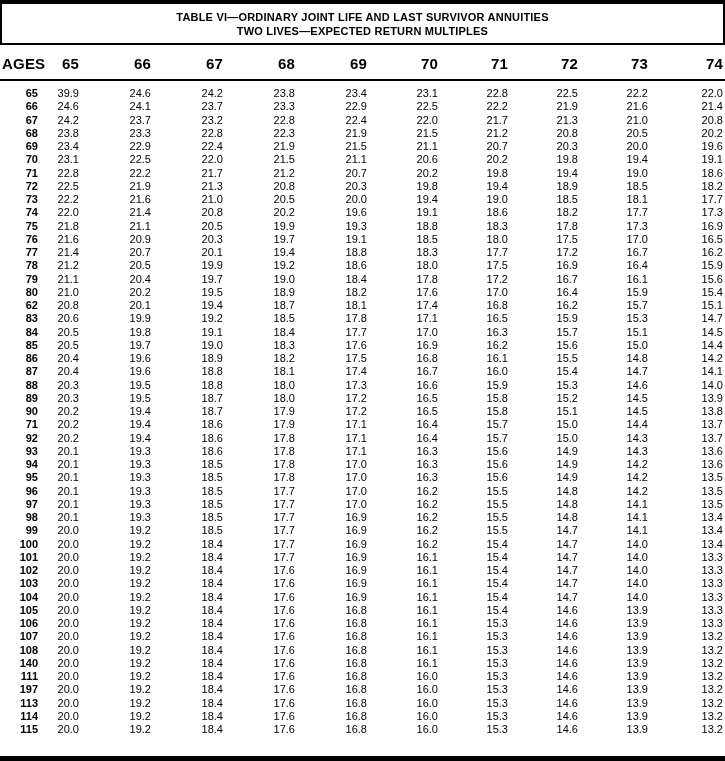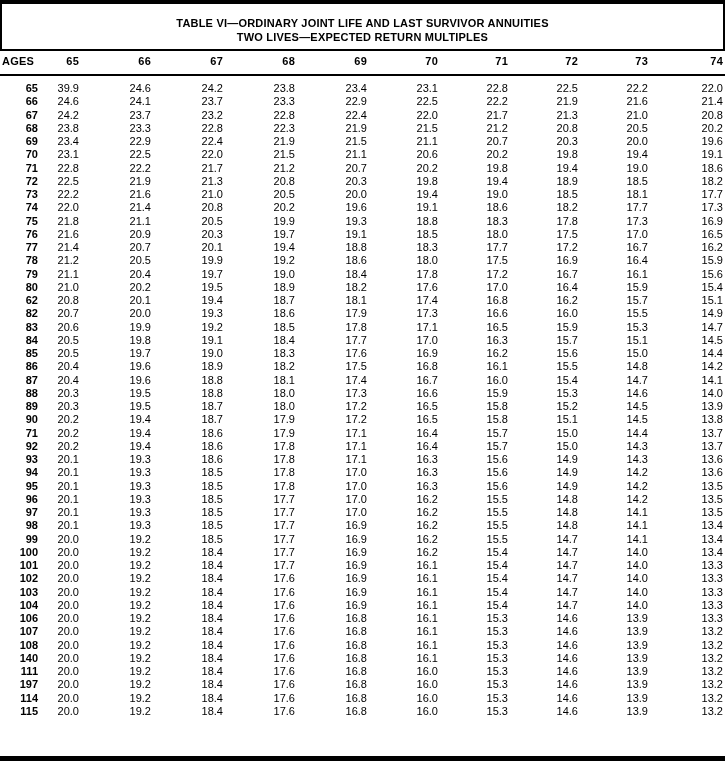--- a/index.html
+++ b/index.html
@@ -27,7 +27,7 @@
     font-weight: bold;
     font-size: 11px;
     line-height: 14px;
-    padding: 12px 0 5px 0;
+    padding: 6px 0 5px 0;
     letter-spacing: 0.2px;
   }
   table.annuity {

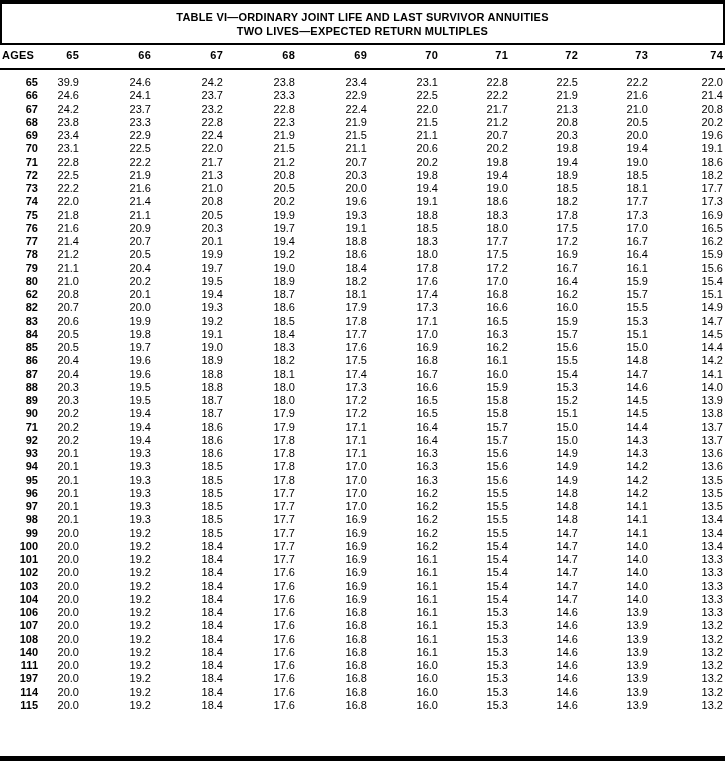--- a/index.html
+++ b/index.html
@@ -36,9 +36,9 @@
     table-layout: fixed;
   }
   table.annuity thead th {
-    font-size: 11px;
+    font-size: 15px;
     font-weight: bold;
-    padding: 4px 2px 7px 2px;
+    padding: 10px 2px 7px 2px;
     border-bottom: 2px solid #000;
     letter-spacing: 0.2px;
   }

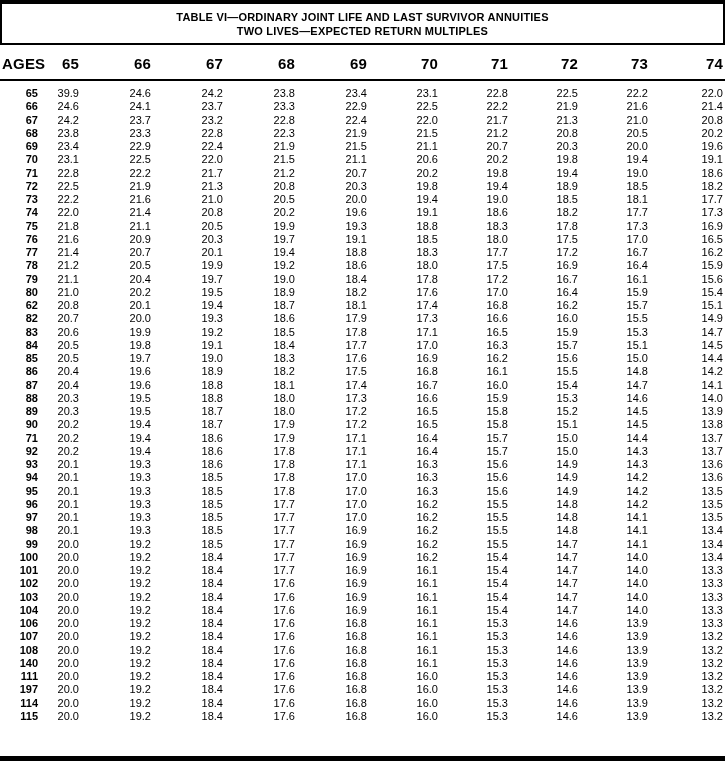--- a/index.html
+++ b/index.html
@@ -320,19 +320,6 @@
           <td>15.1</td>
         </tr>
         <tr>
-          <td class="age">82</td>
-          <td>20.7</td>
-          <td>20.0</td>
-          <td>19.3</td>
-          <td>18.6</td>
-          <td>17.9</td>
-          <td>17.3</td>
-          <td>16.6</td>
-          <td>16.0</td>
-          <td>15.5</td>
-          <td>14.9</td>
-        </tr>
-        <tr>
           <td class="age">83</td>
           <td>20.6</td>
           <td>19.9</td>

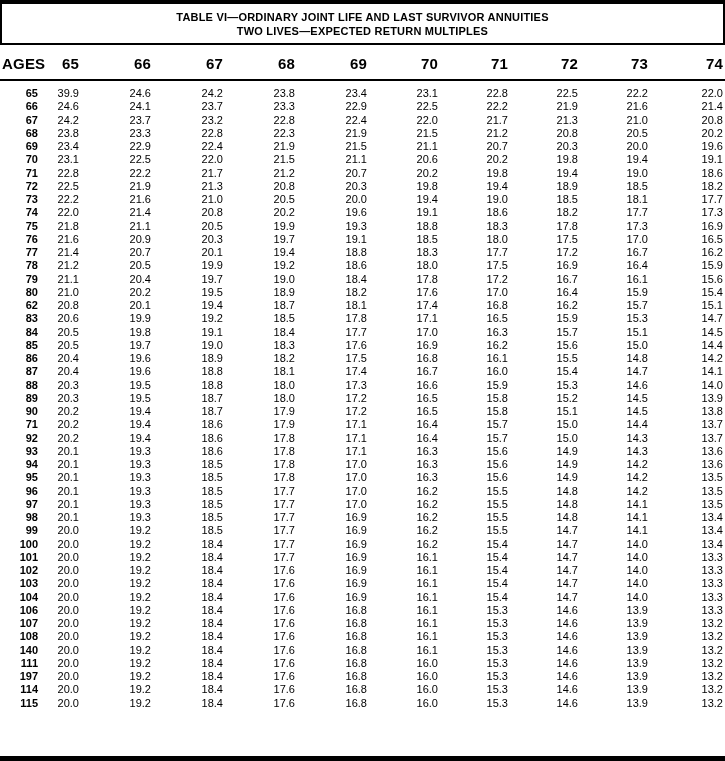--- a/index.html
+++ b/index.html
@@ -606,6 +606,19 @@
           <td>13.3</td>
         </tr>
         <tr>
+          <td class="age">105</td>
+          <td>20.0</td>
+          <td>19.2</td>
+          <td>18.4</td>
+          <td>17.6</td>
+          <td>16.8</td>
+          <td>16.1</td>
+          <td>15.4</td>
+          <td>14.6</td>
+          <td>13.9</td>
+          <td>13.3</td>
+        </tr>
+        <tr>
           <td class="age">106</td>
           <td>20.0</td>
           <td>19.2</td>

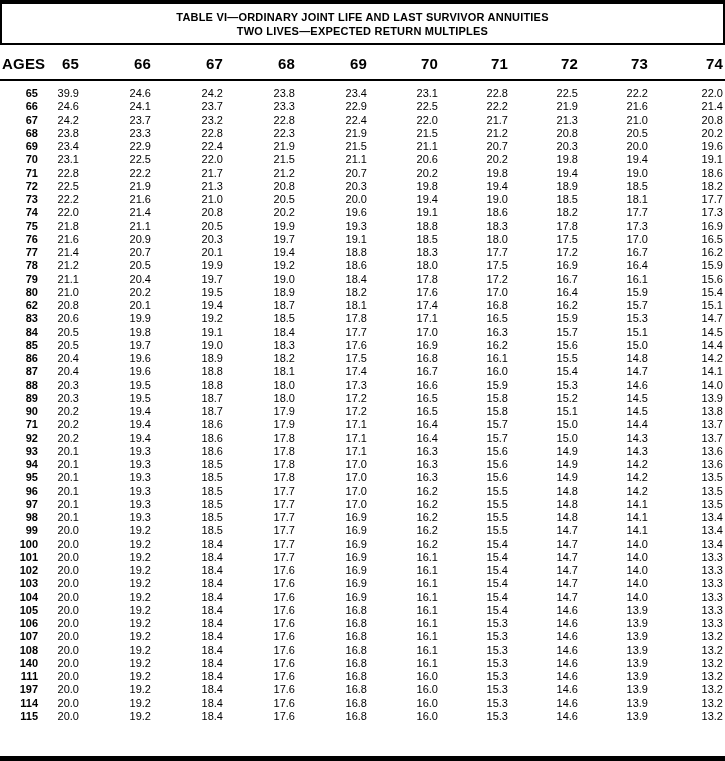--- a/index.html
+++ b/index.html
@@ -697,6 +697,19 @@
           <td>13.2</td>
         </tr>
         <tr>
+          <td class="age">113</td>
+          <td>20.0</td>
+          <td>19.2</td>
+          <td>18.4</td>
+          <td>17.6</td>
+          <td>16.8</td>
+          <td>16.0</td>
+          <td>15.3</td>
+          <td>14.6</td>
+          <td>13.9</td>
+          <td>13.2</td>
+        </tr>
+        <tr>
           <td class="age">114</td>
           <td>20.0</td>
           <td>19.2</td>

